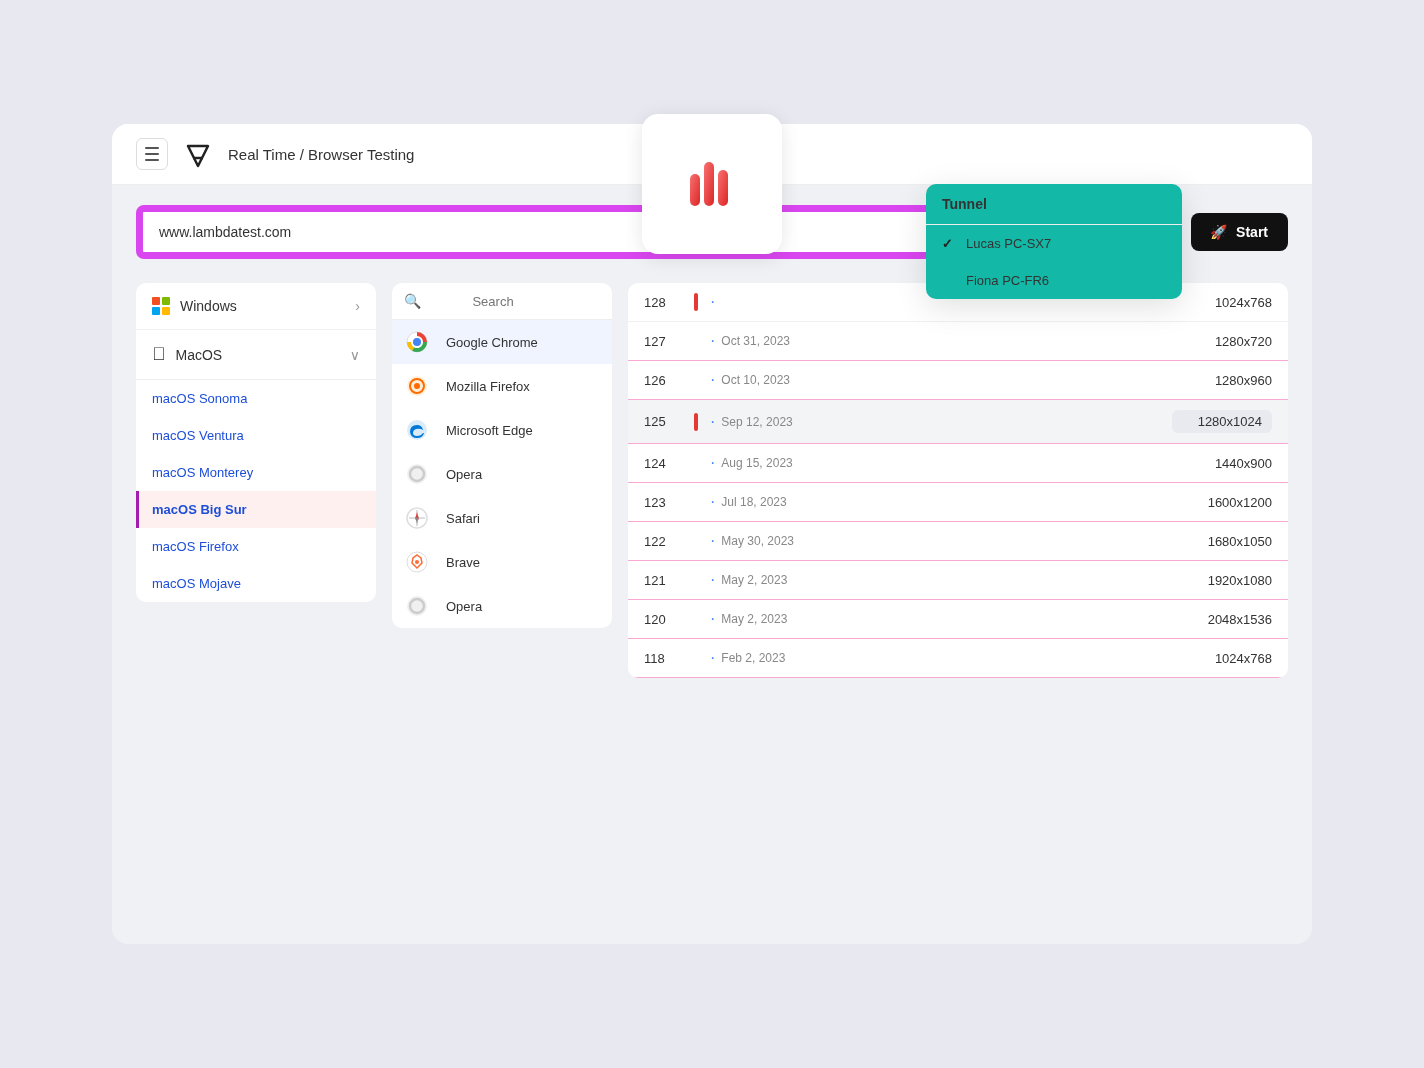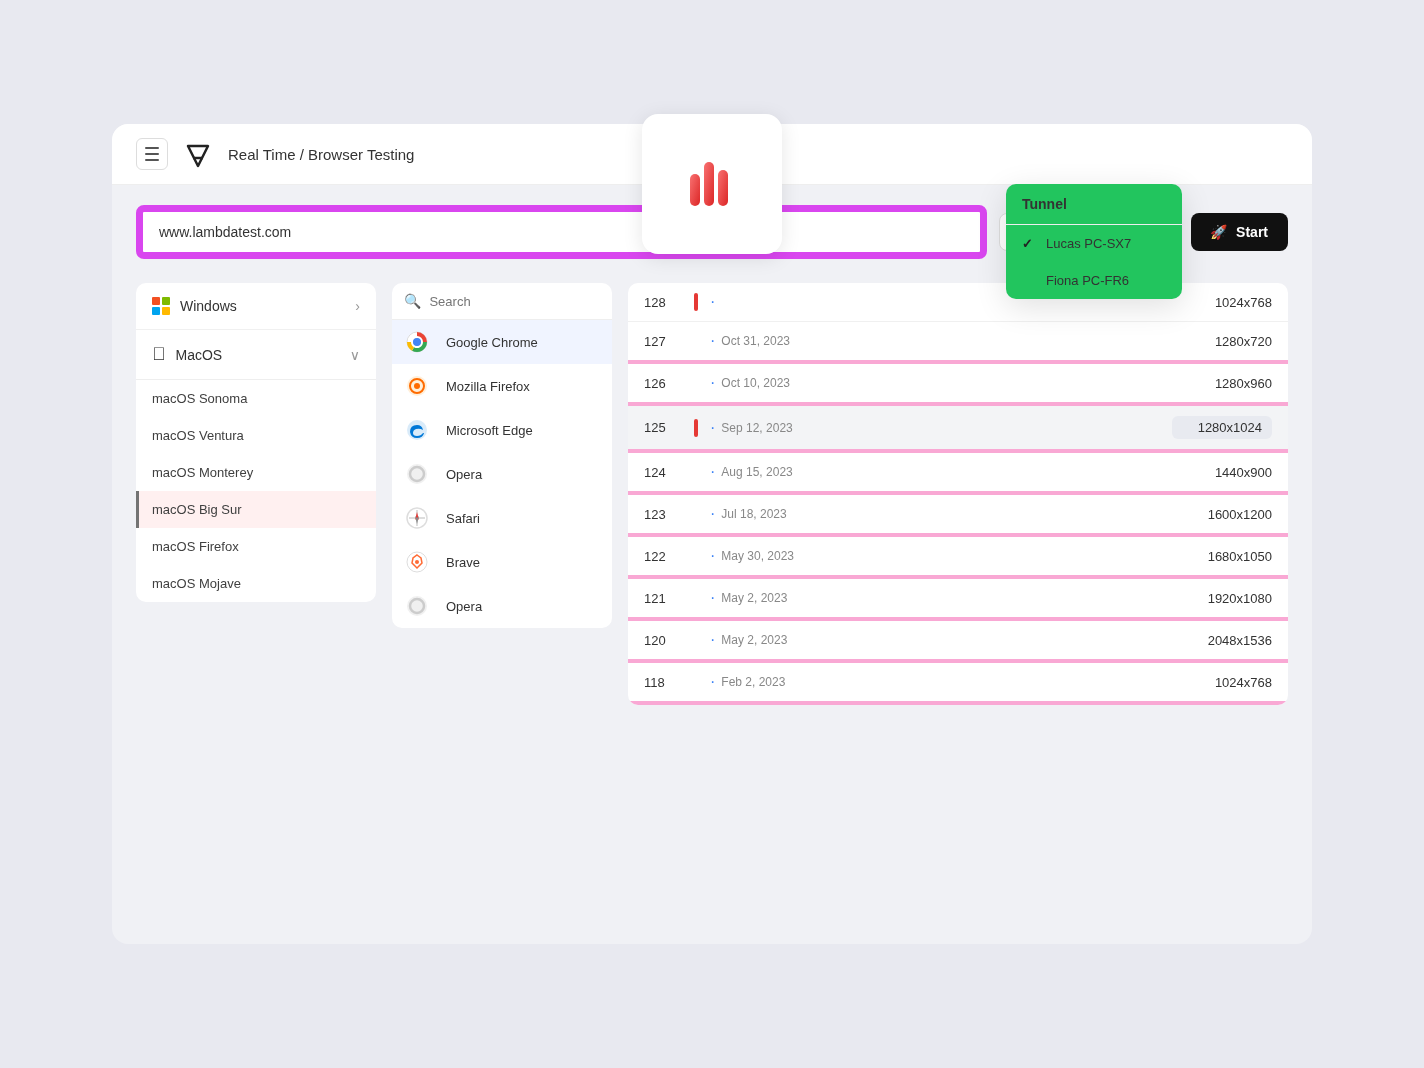--- a/index.html
+++ b/index.html
@@ -235,10 +235,10 @@
       position: absolute;
       top: 60px;
       right: 130px;
-      background: #22c55e;
+      background: #14b8a6;
       border-radius: 10px;
       box-shadow: 0 8px 32px rgba(0,0,0,0.12);
-      width: 176px;
+      width: 256px;
       z-index: 20;
       overflow: hidden;
     }

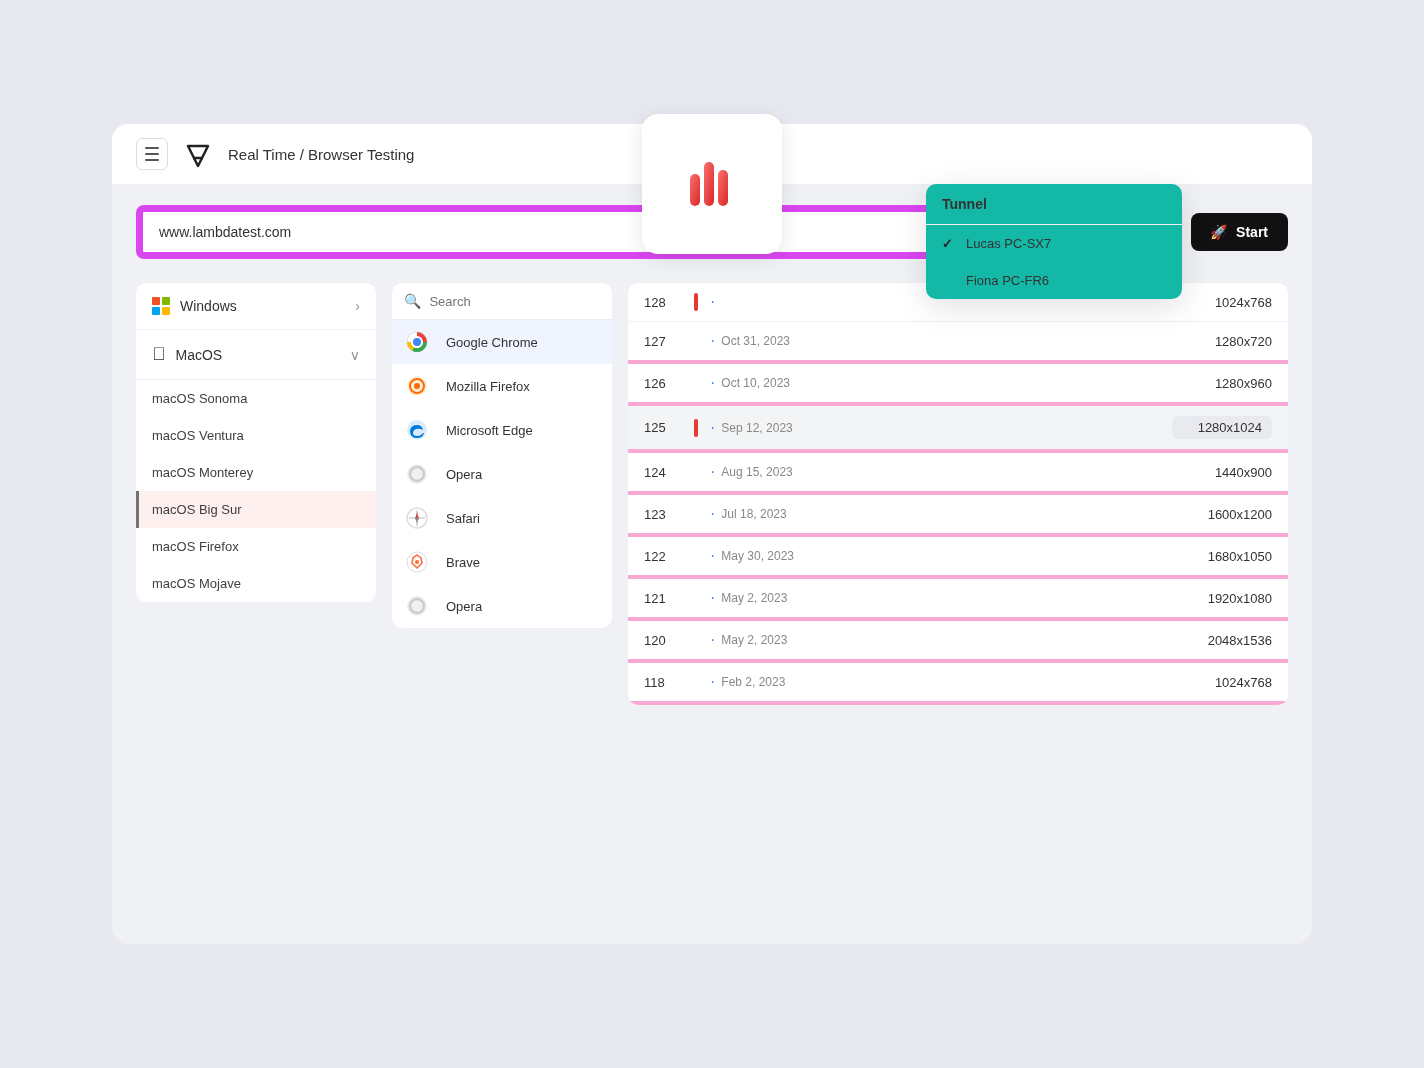--- a/index.html
+++ b/index.html
@@ -181,6 +181,7 @@
       color: #333;
       flex: 1;
       background: transparent;
+      margin-left: 43px;
     }
     .browser-item {
       display: flex;

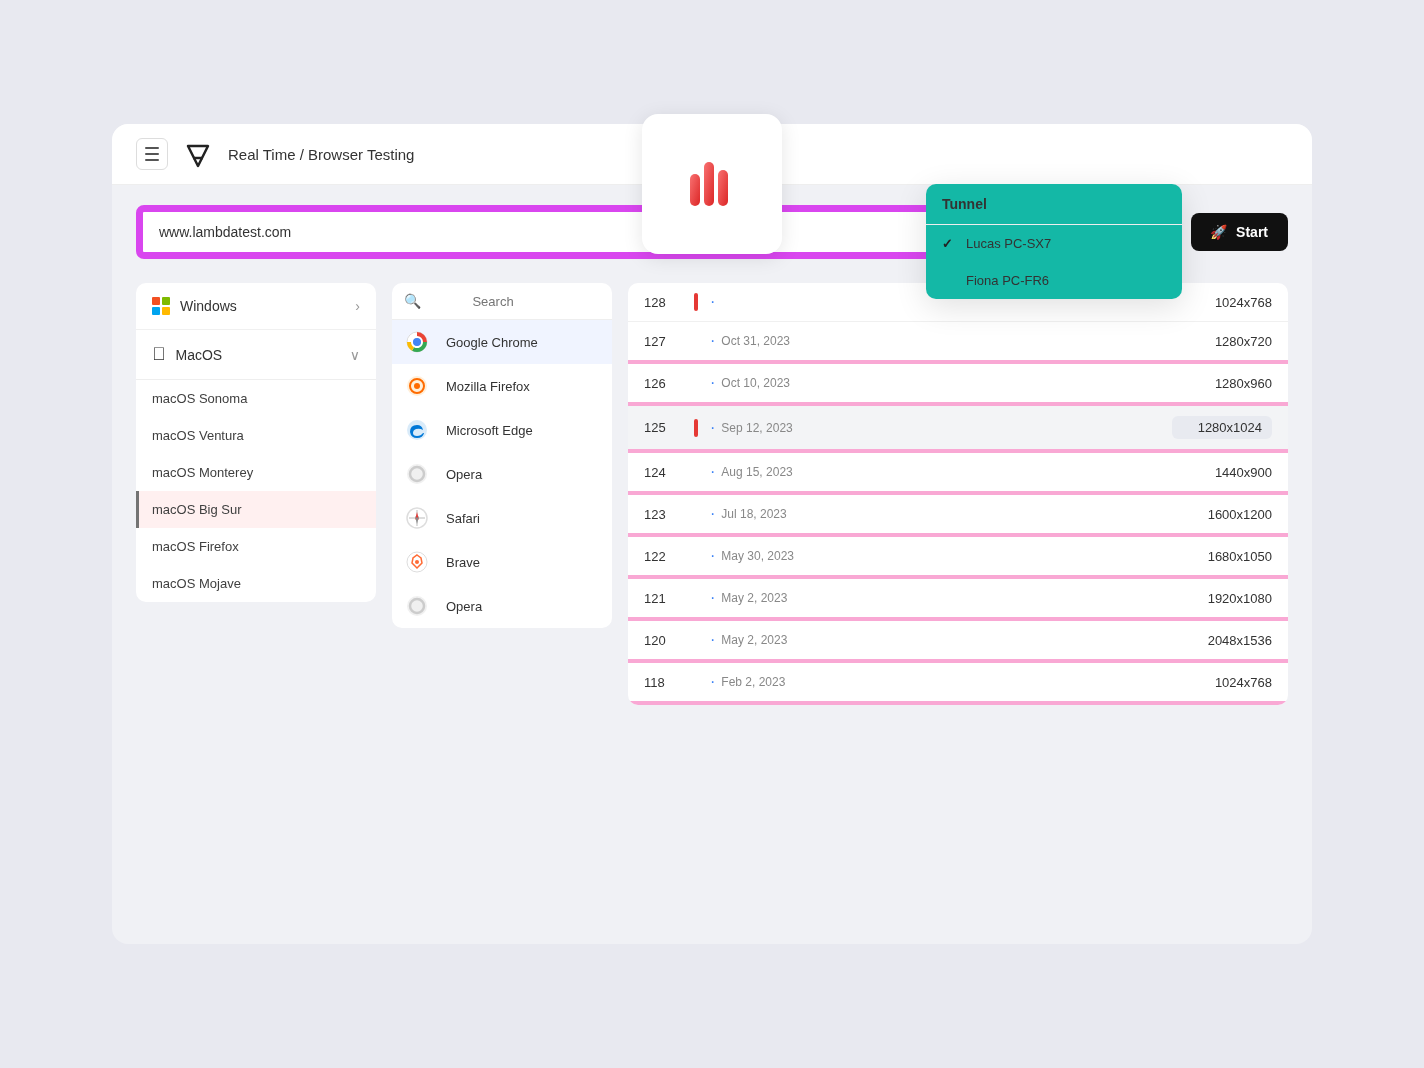--- a/index.html
+++ b/index.html
@@ -212,7 +212,7 @@
       display: flex;
       align-items: center;
       padding: 10px 16px;
-      border-bottom: 4px solid #f9a8d4;
+      border-bottom: 1px solid #f9a8d4;
       cursor: pointer;
       font-size: 13px;
     }

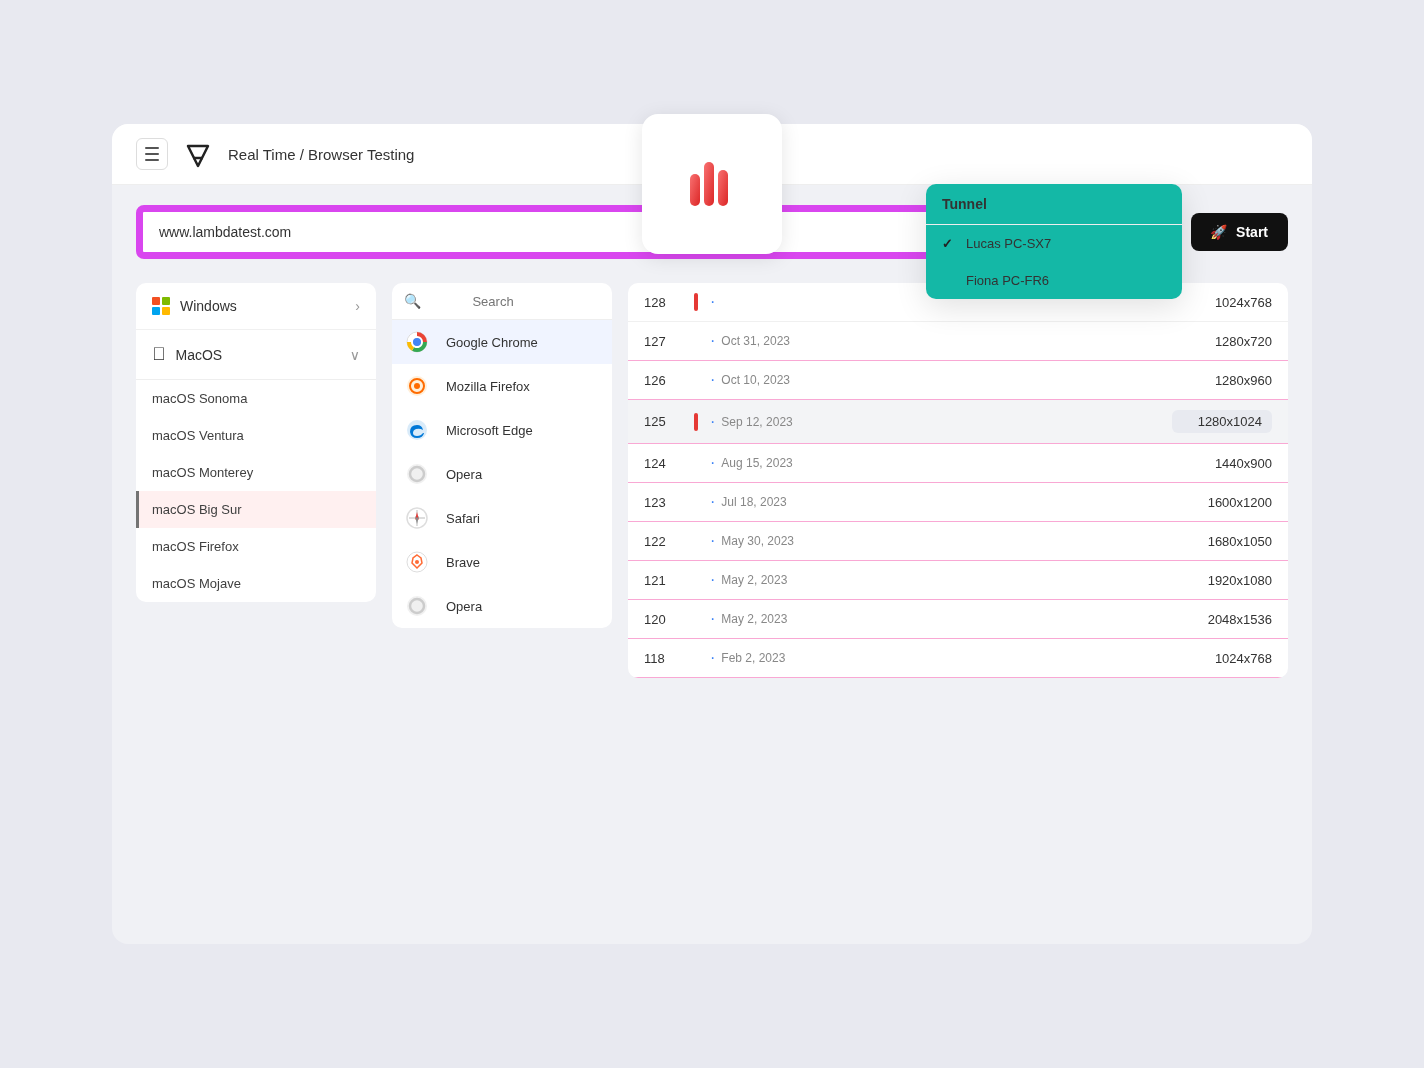--- a/index.html
+++ b/index.html
@@ -150,7 +150,7 @@
       padding: 11px 16px;
       cursor: pointer;
       font-size: 13px;
-      color: #404040;
+      color: #1d4ed8;
     }
     .os-sub-item.active {
       background: #fff0f0;

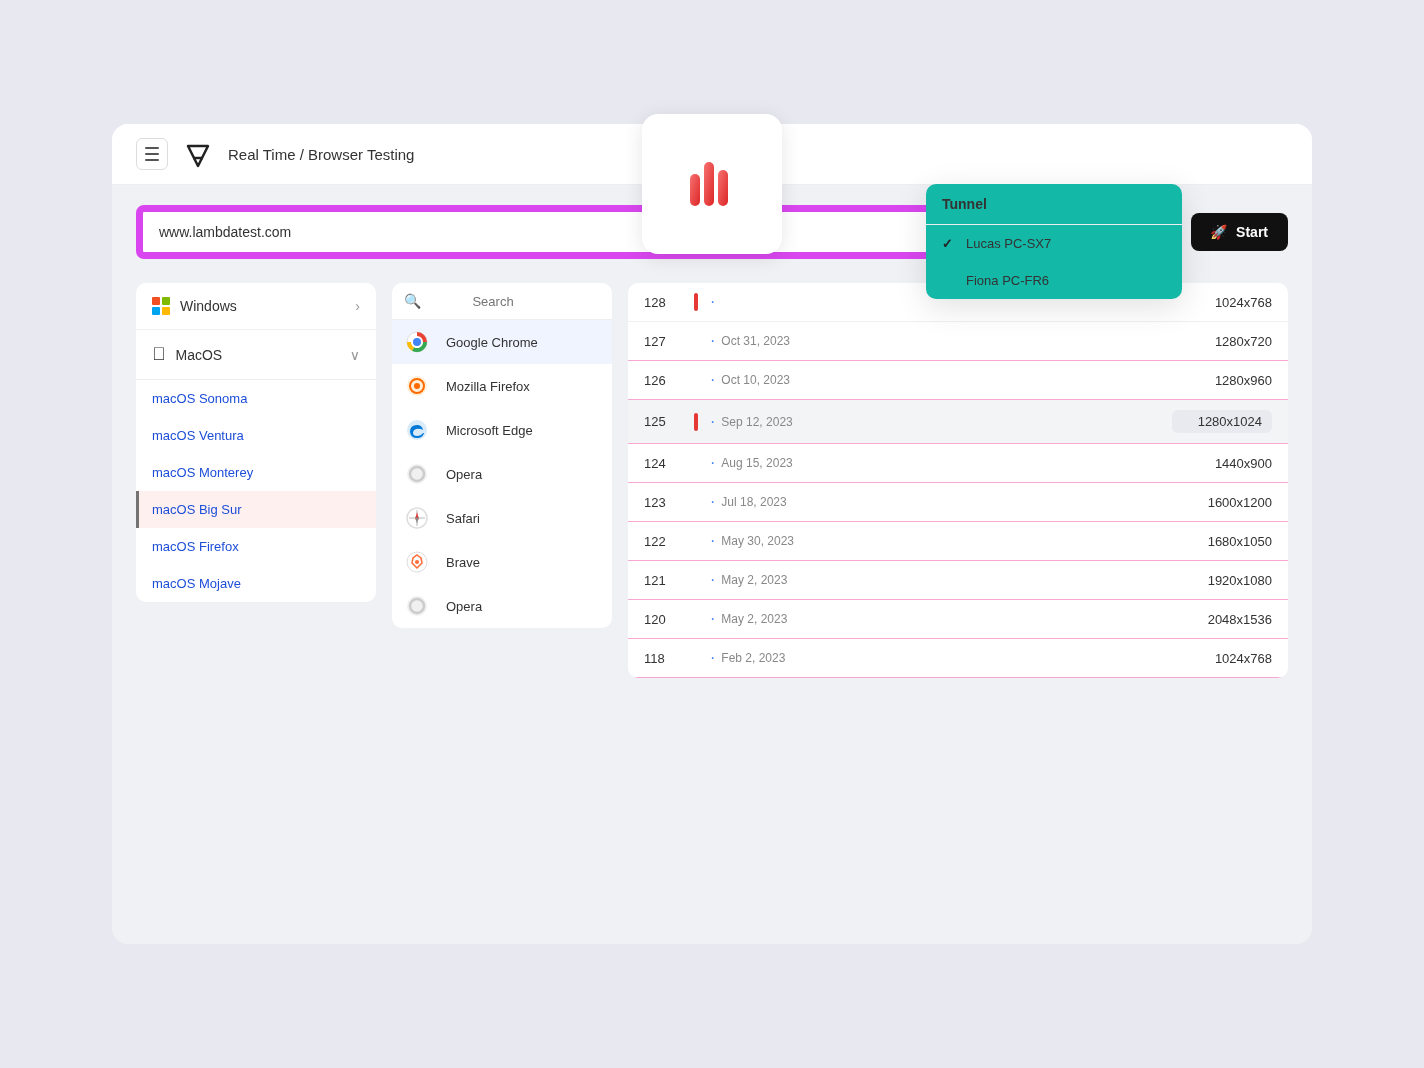--- a/index.html
+++ b/index.html
@@ -154,9 +154,9 @@
     }
     .os-sub-item.active {
       background: #fff0f0;
-      border-left: 3px solid #737373;
+      border-left: 3px solid #a21caf;
       padding-left: 13px;
-      font-weight: 400;
+      font-weight: 700;
     }
     
     .browser-panel {

